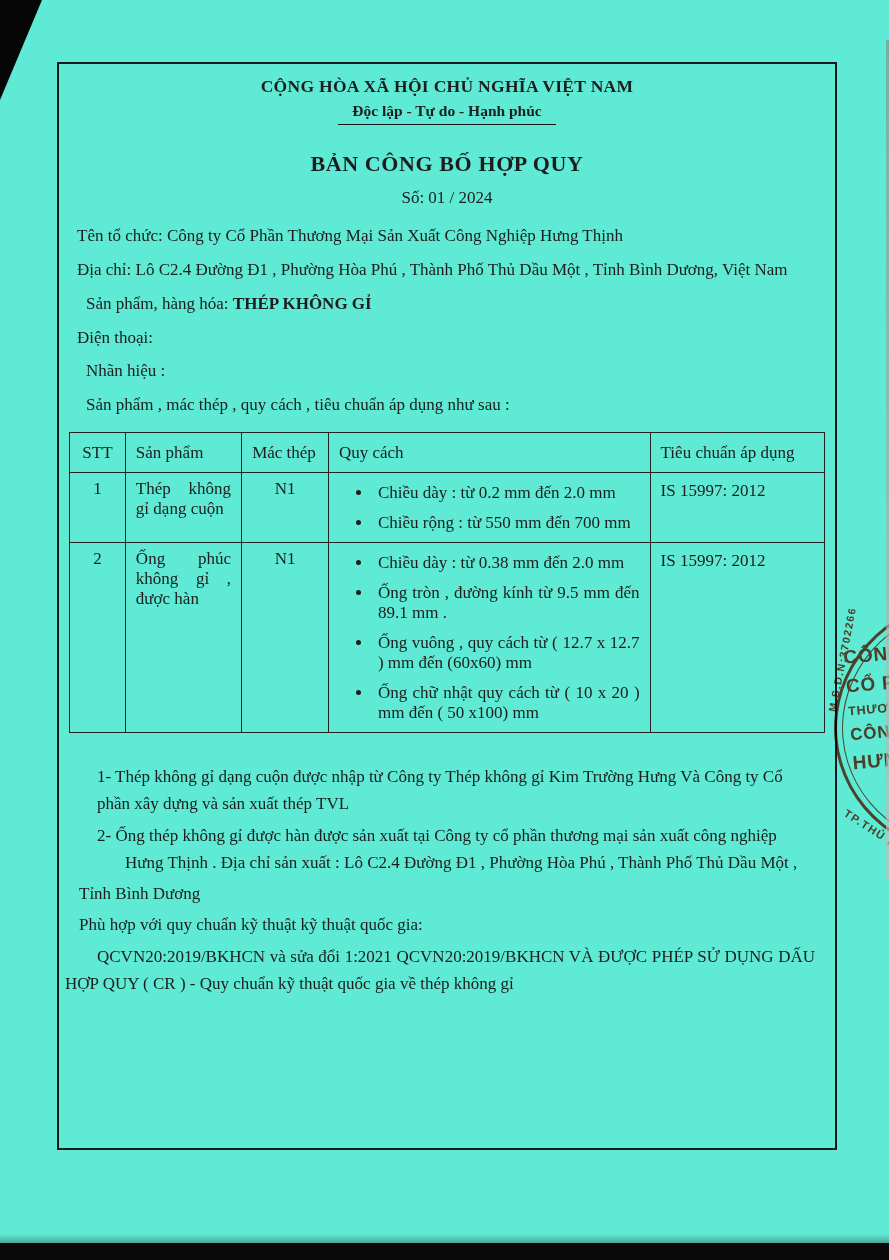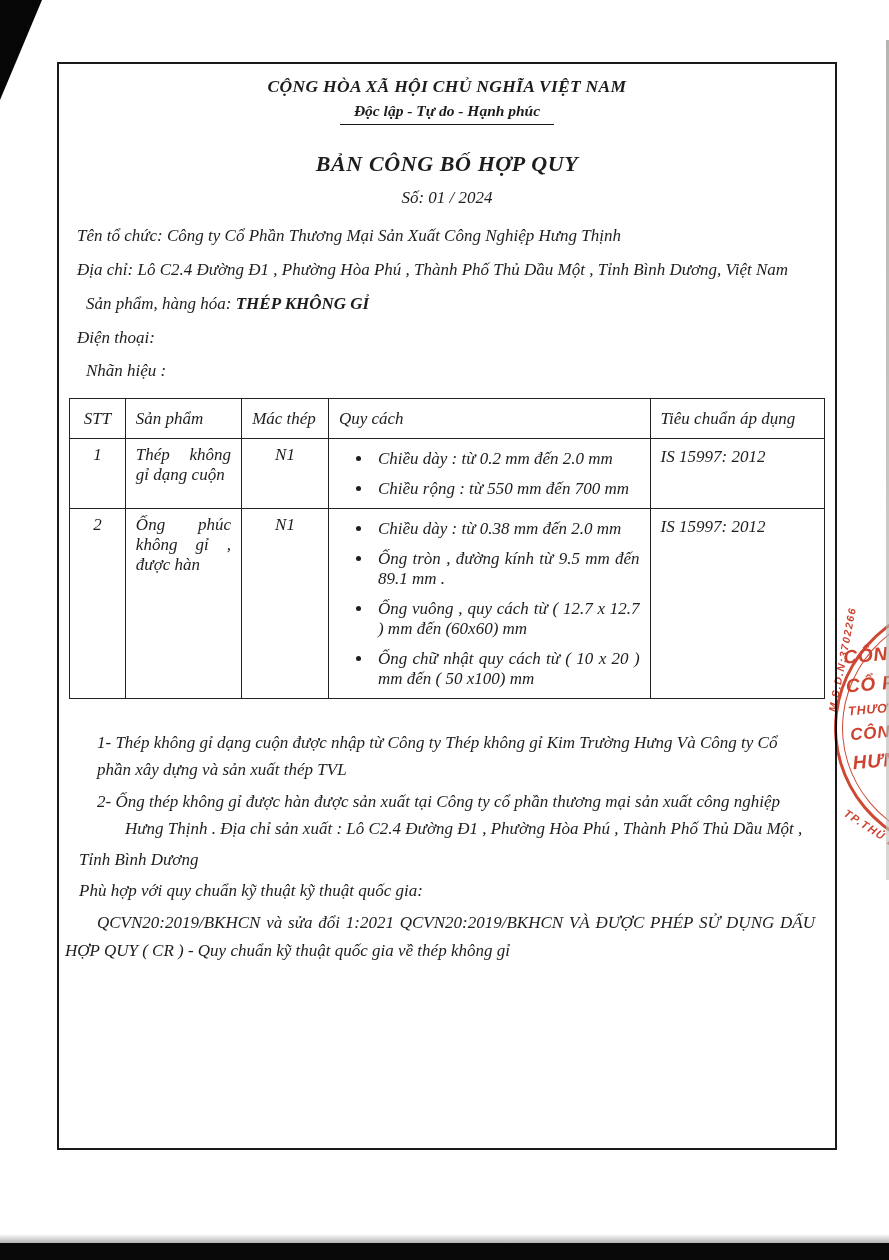--- a/index.html
+++ b/index.html
@@ -6,8 +6,8 @@
   html,body { background:#e9e9e7; }
   .page {
     position:relative; width:889px; height:1260px; margin:0 auto;
-    background:#ffffff; overflow:hidden;
-    font-family:"Liberation Serif","DejaVu Serif",serif; color:#1d1d1d;font-style:italic;
+    background:#5eead4; overflow:hidden;
+    font-family:"Liberation Serif","DejaVu Serif",serif; color:#1d1d1d;
   }
   
   .artifact-corner { position:absolute; left:0; top:0; width:42px; height:100px;

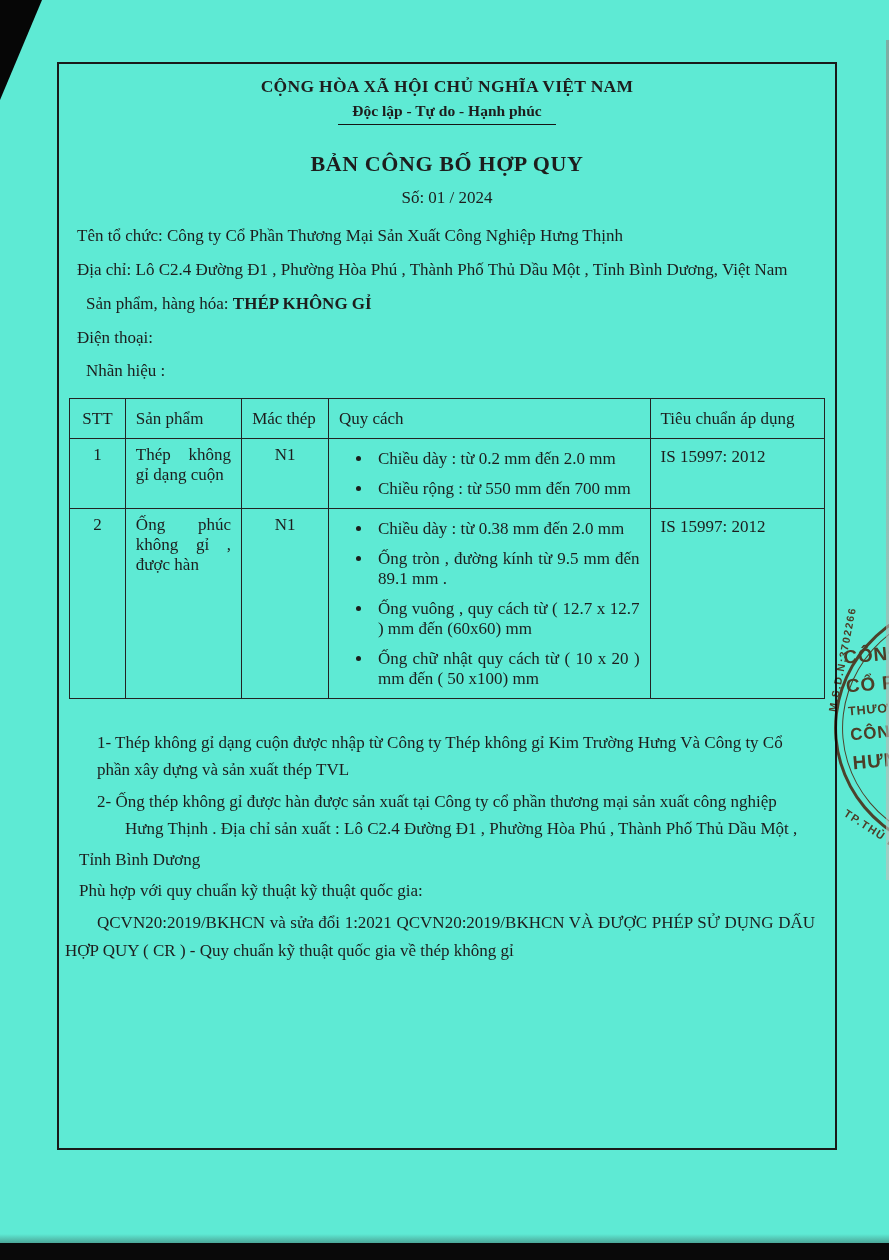--- a/index.html
+++ b/index.html
@@ -88,6 +88,7 @@
     <p class="para indent"><span>Sản phẩm, hàng hóa: </span><span class="bold">THÉP KHÔNG GỈ</span></p>
     <p class="para">Điện thoại:</p>
     <p class="para indent">Nhãn hiệu :</p>
+    <p class="para indent">Sản phẩm , mác thép , quy cách , tiêu chuẩn áp dụng như sau :</p>
 
     <table>
       <colgroup>

